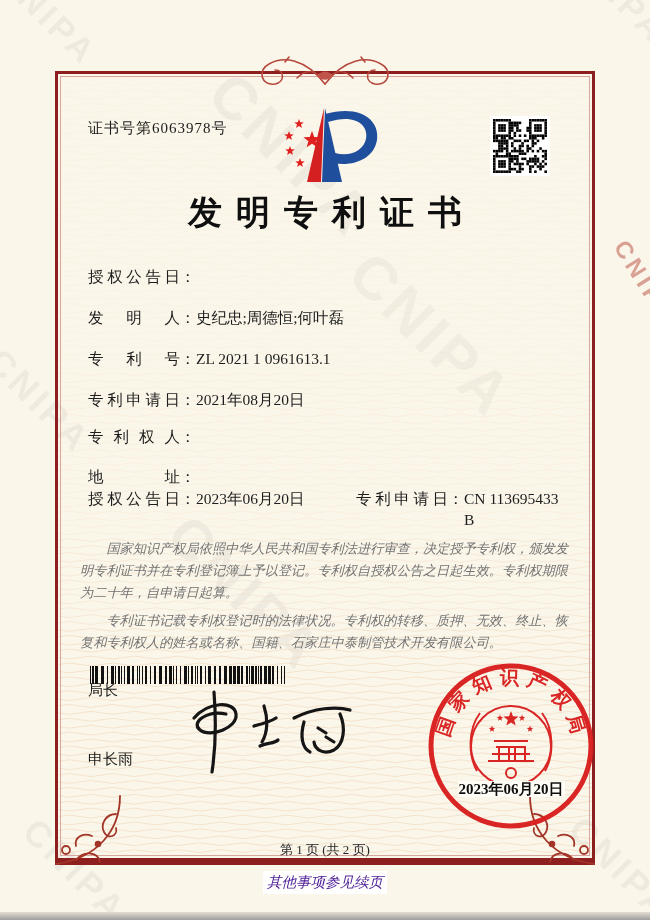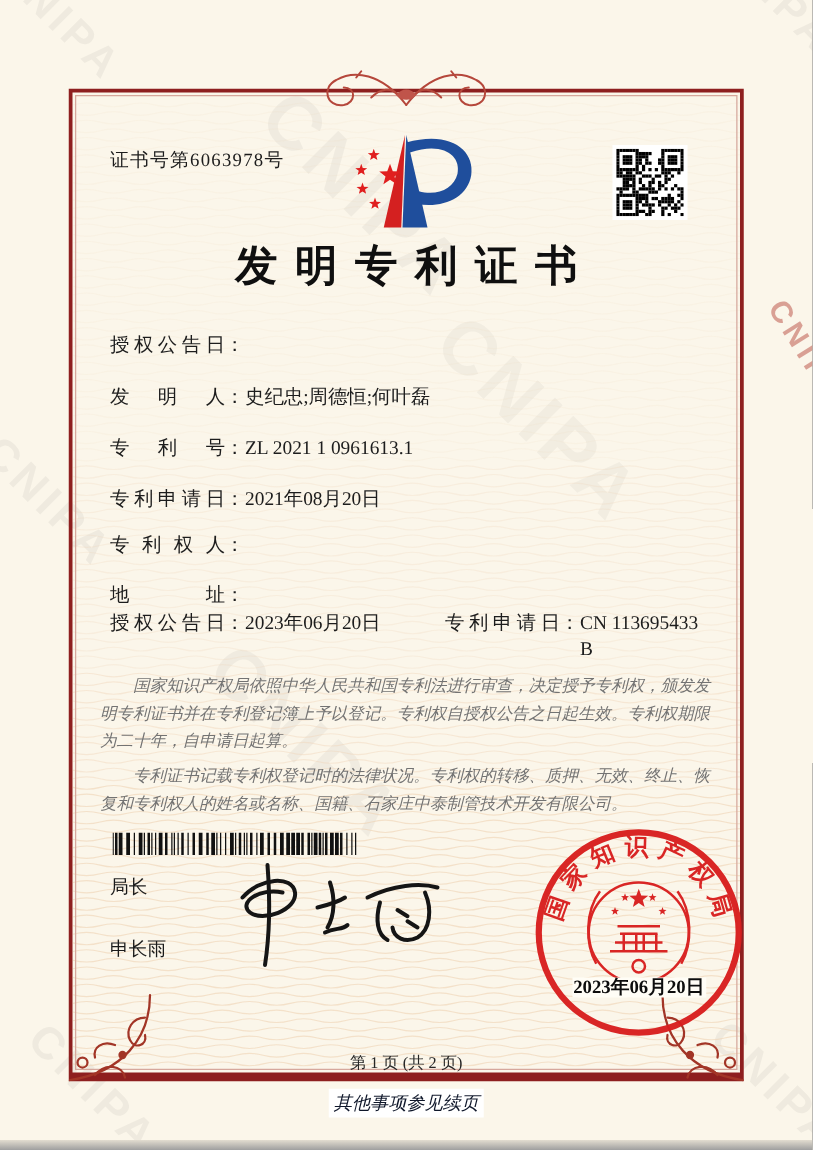--- a/index.html
+++ b/index.html
@@ -565,7 +565,7 @@
       </svg>
   </div>
 
-  <div class="bureau" style="top:700px">局长</div>
+  <div class="bureau" style="top:681px">局长</div>
   <div class="bureau" style="top:750px">申长雨</div>
 
   <svg class="sig" width="200" height="92" viewBox="0 0 200 92">

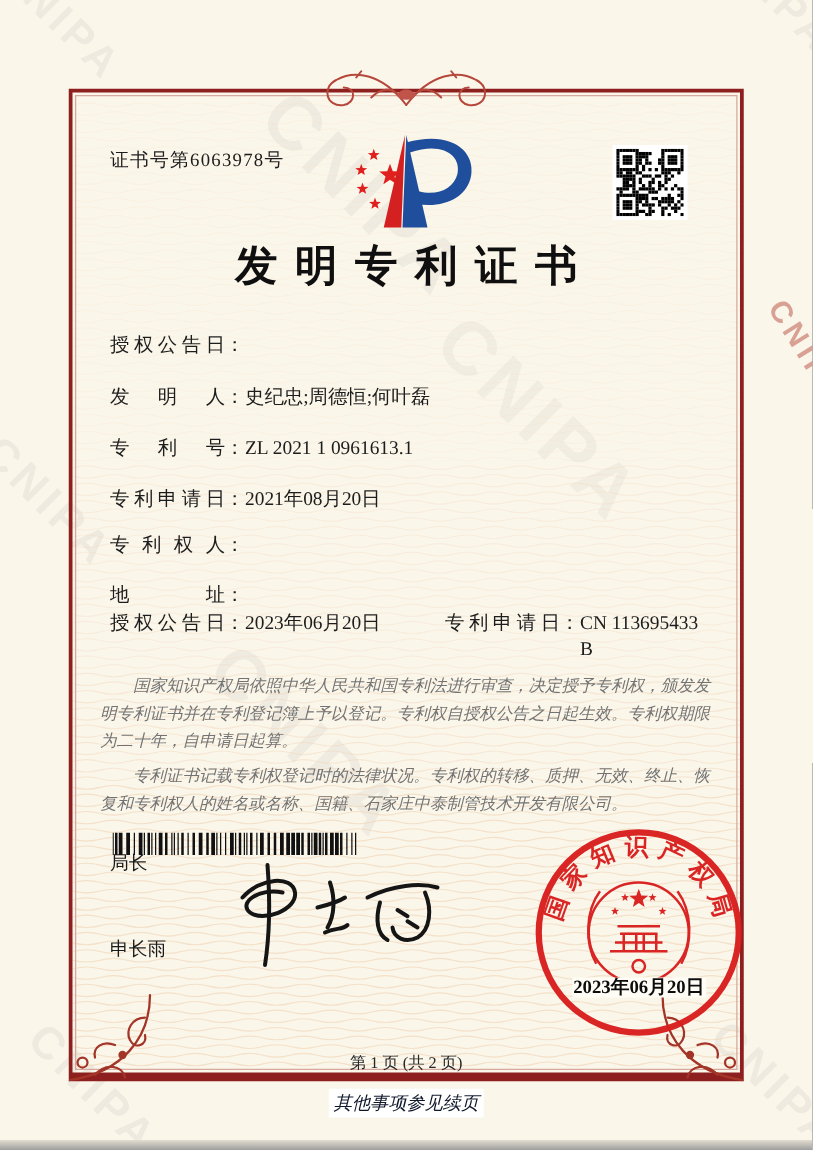--- a/index.html
+++ b/index.html
@@ -41,7 +41,7 @@
   .sealdate span{background:#fffdf6;padding:0 1px;}
   .pagenum{position:absolute;left:0;right:0;top:841px;text-align:center;font-size:13px;color:#262626;}
   .contnote{position:absolute;left:50%;transform:translateX(-50%);top:871px;background:#fff;
-            padding:2px 4px;font-size:14.5px;font-style:italic;color:#0f172a;white-space:nowrap;}
+            padding:2px 4px;font-size:14.5px;font-style:italic;color:#4c1d95;white-space:nowrap;}
   .bottomshadow{position:absolute;left:0;bottom:0;width:100%;height:8px;
                 background:linear-gradient(#e3ddd0,#9f9f9f);}
 </style>

